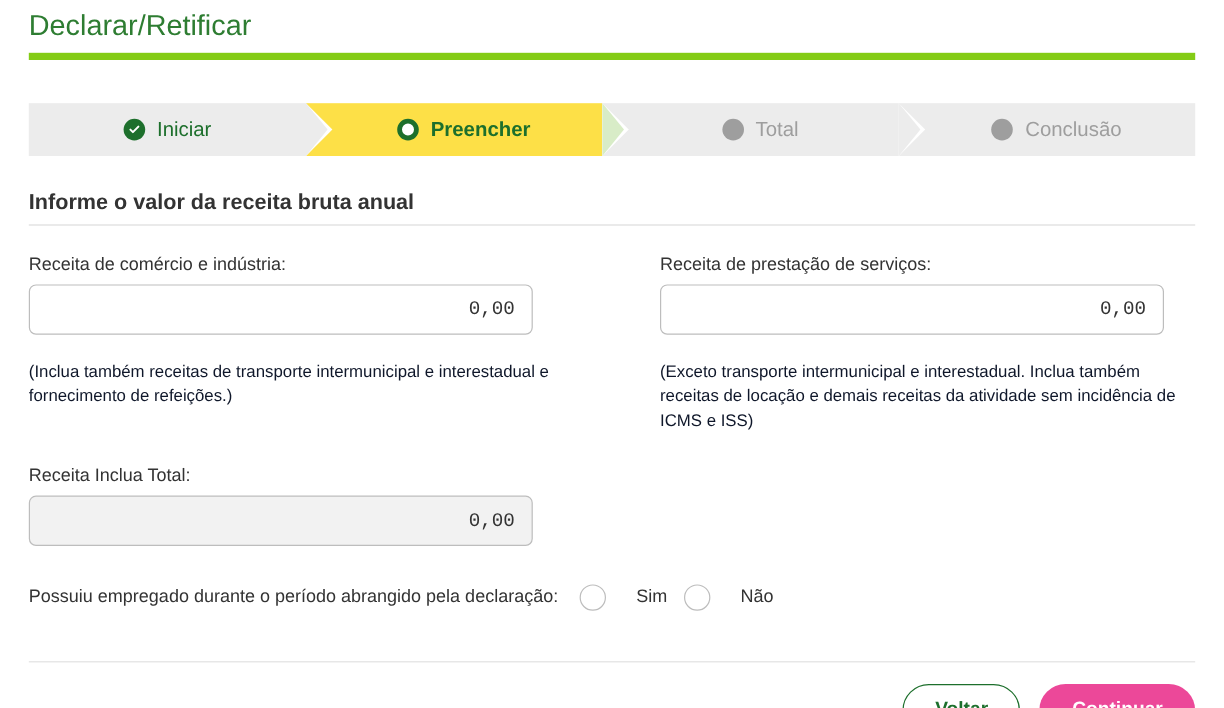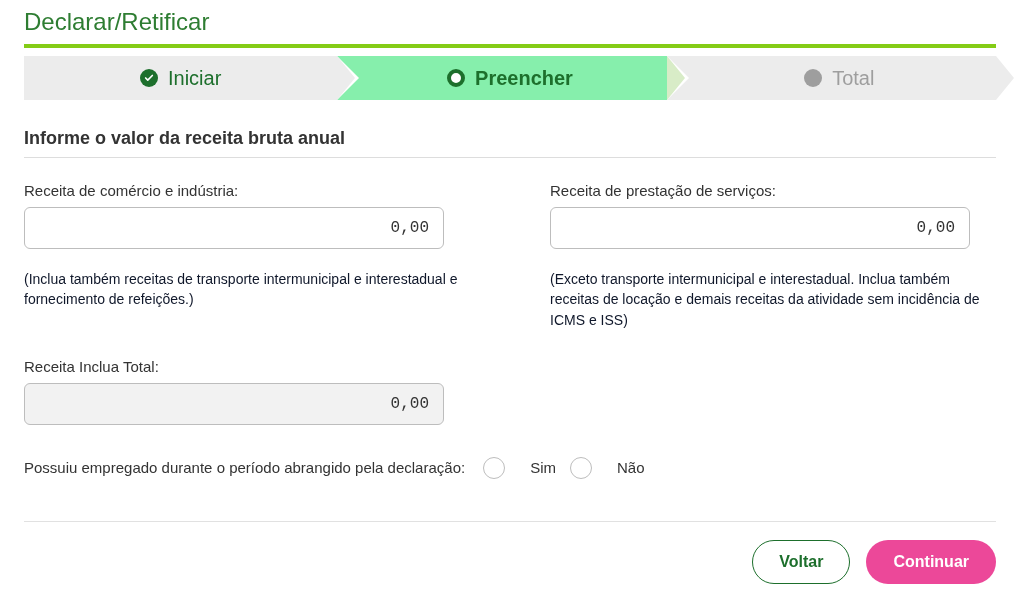--- a/index.html
+++ b/index.html
@@ -15,8 +15,8 @@
       font-weight: 400;
       color: #2e7d32;
       padding-bottom: 8px;
-      border-bottom: 4px solid #84cc16;
-      margin-bottom: 8px;
+      border-bottom: 6px solid #84cc16;
+      margin-bottom: 36px;
     }
 
     

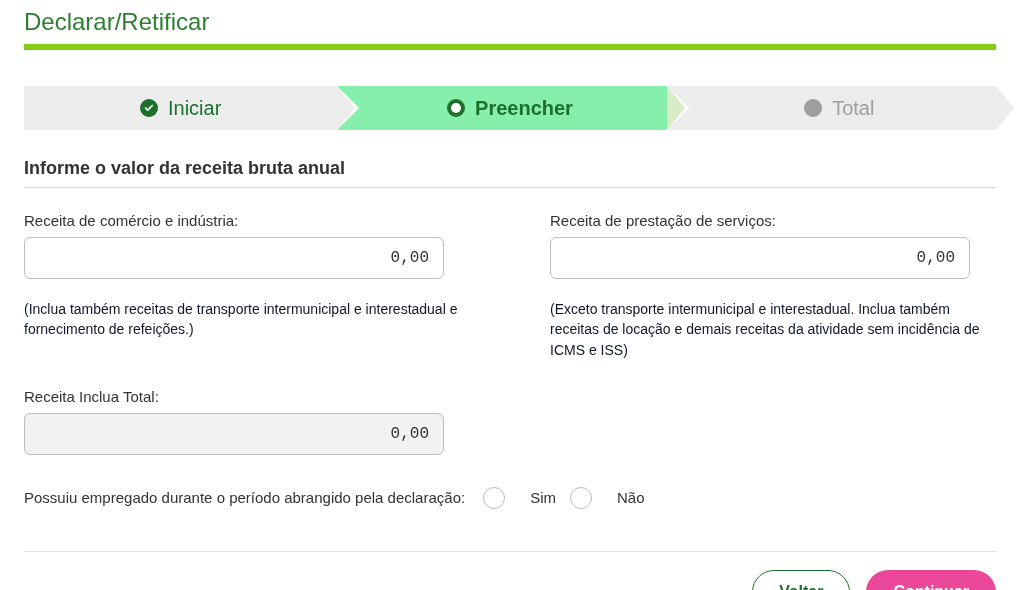--- a/index.html
+++ b/index.html
@@ -32,7 +32,7 @@
       align-items: center;
       justify-content: center;
       gap: 10px;
-      font-size: 20px;
+      font-size: 17px;
       background: #ececec;
       color: #9e9e9e;
     }

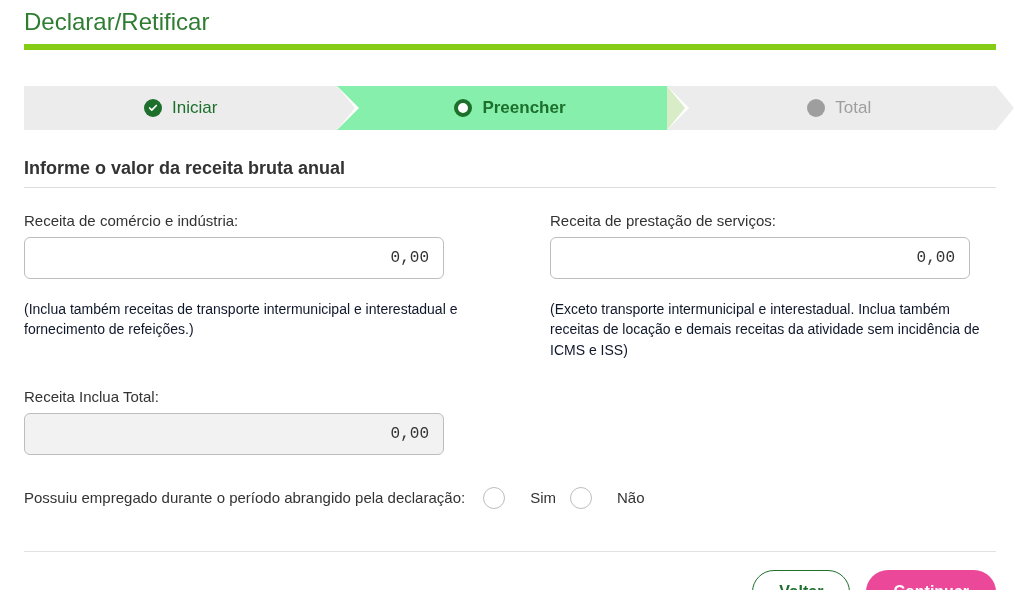--- a/index.html
+++ b/index.html
@@ -62,7 +62,7 @@
     }
     .step.done { background: #ececec; color: #1d6f2c; }
     .step.done .step-arrow { border-left: 18px solid #ececec; }
-    .step.active { background: #86efac; color: #1d6f2c; font-weight: 700; }
+    .step.active { background: #fde047; color: #1d6f2c; font-weight: 700; }
     .step.active .step-arrow { border-left: 18px solid #d8ecc7; }
     .step.upcoming { background: #ececec; }
     .step.upcoming .step-arrow { border-left: 18px solid #ececec; }

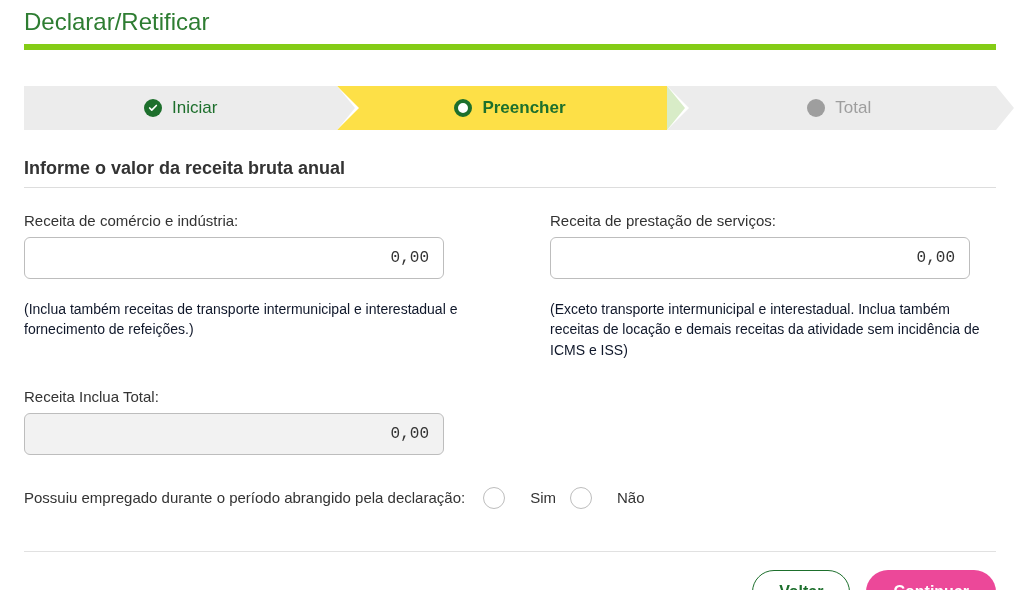--- a/index.html
+++ b/index.html
@@ -208,6 +208,12 @@
     <span class="step-arrow-border"></span>
     <span class="step-arrow"></span>
   </div>
+  <div class="step upcoming">
+    <span class="icon">
+        <span class="icon-circle future"></span>
+      </span>
+    <span>Conclusão</span>
+  </div>
 </div>
 
 <h2 class="section-title">Informe o valor da receita bruta anual</h2>

